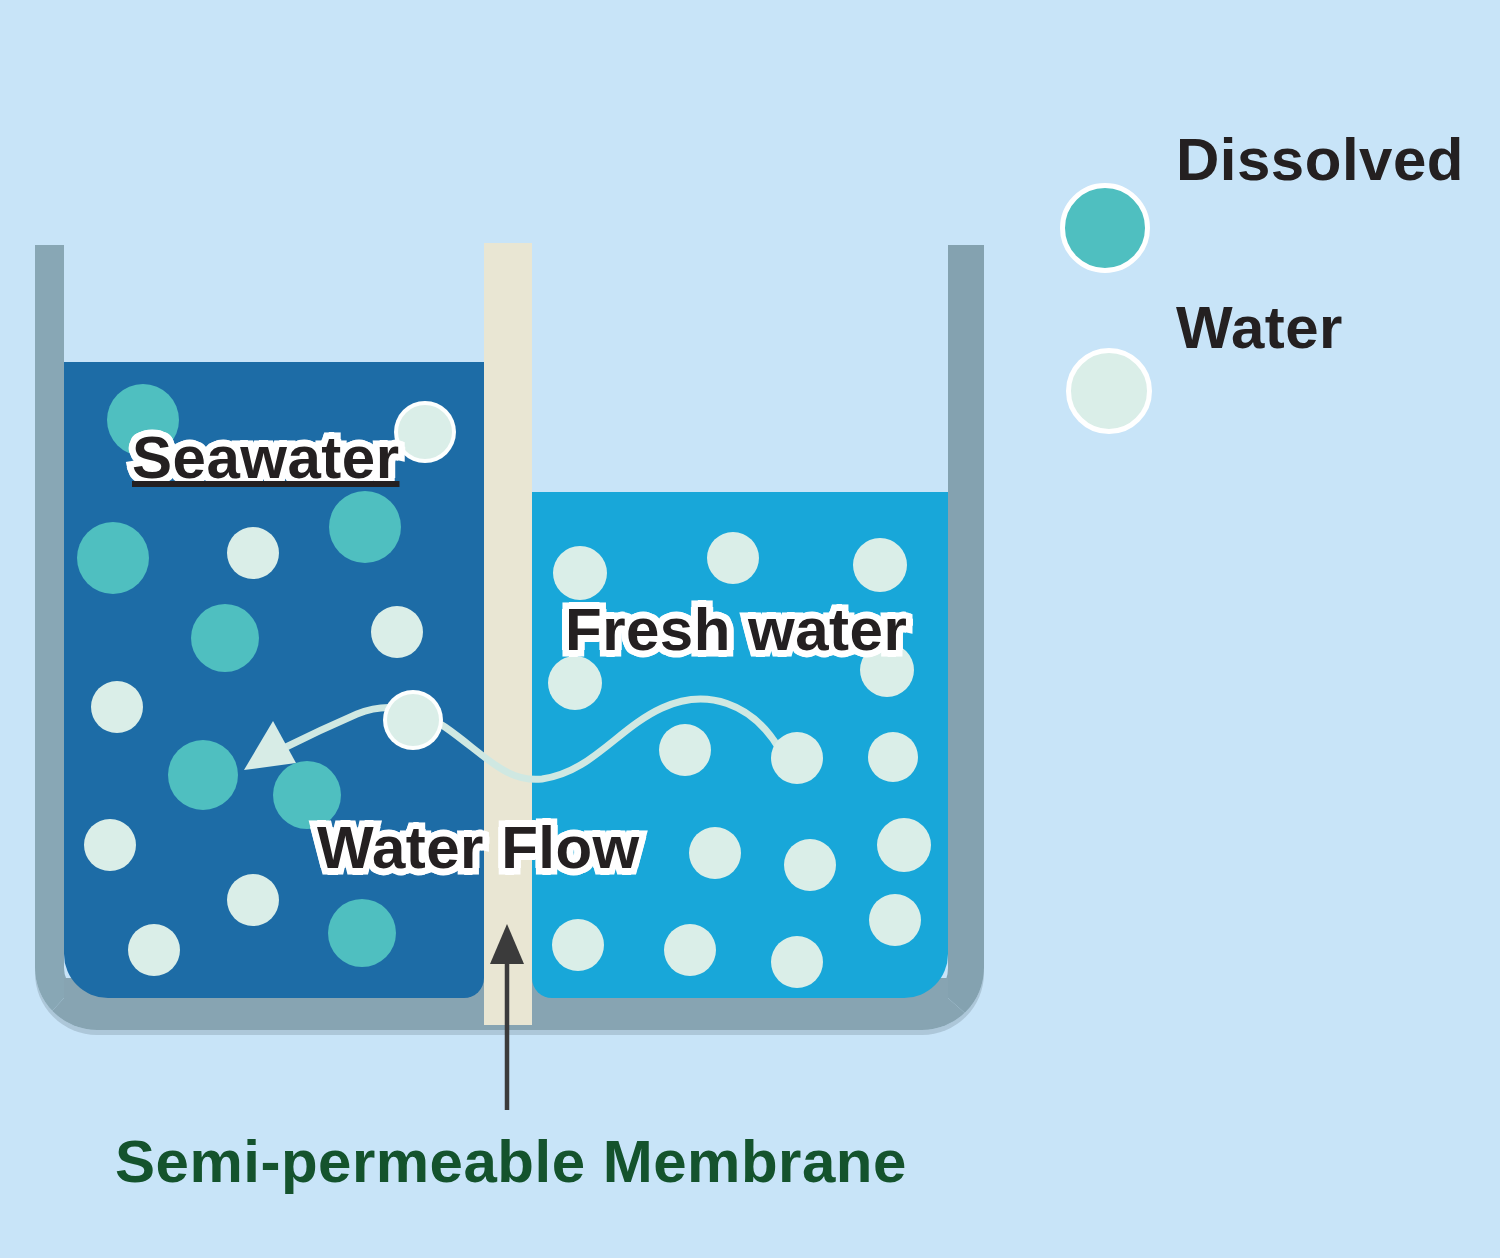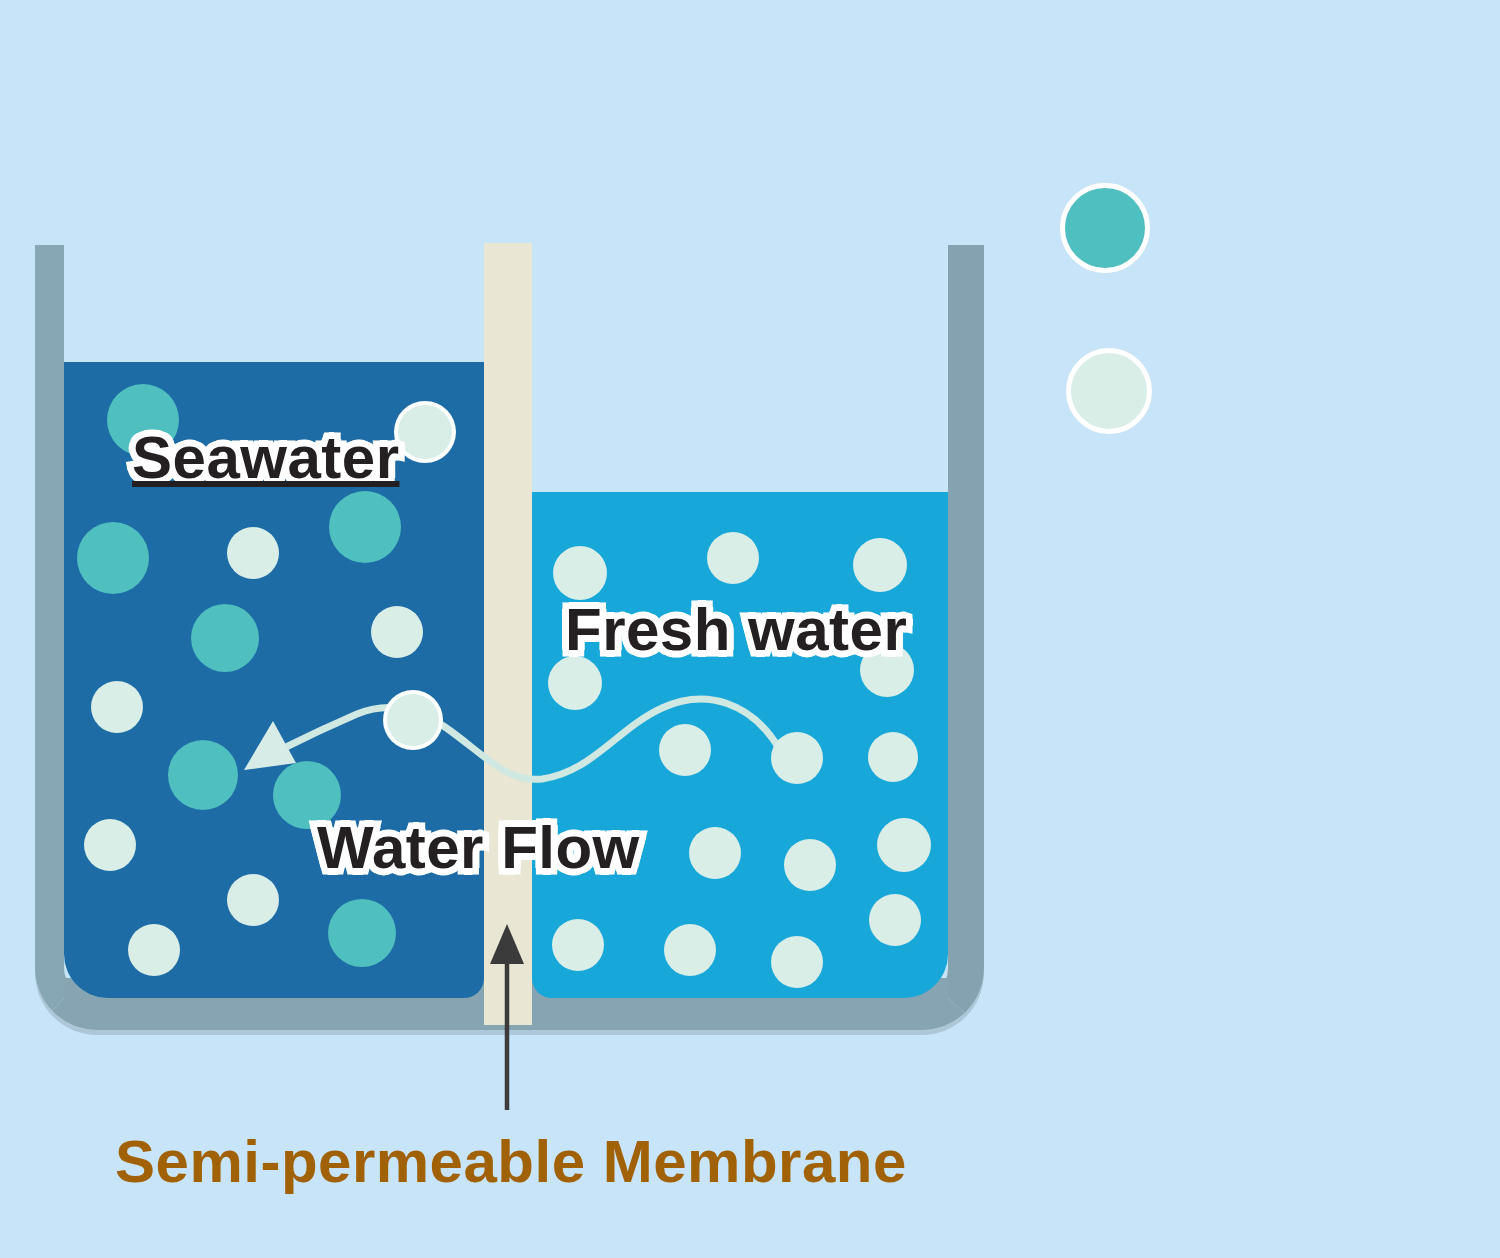--- a/index.html
+++ b/index.html
@@ -151,6 +151,7 @@
 <div>
   <div class="legend-swatch" style="left: 1060px; top: 183px; width: 80px; height: 80px; background: rgb(79, 191, 192);"></div>
   <div class="legend-text" style="left:1176px;top:120px;">
+    <div>Dissolved</div>
   </div>
 
   <div class="legend-swatch" style="left: 1066px; top: 348px; width: 76px; height: 76px; background: rgb(218, 238, 232);"></div>

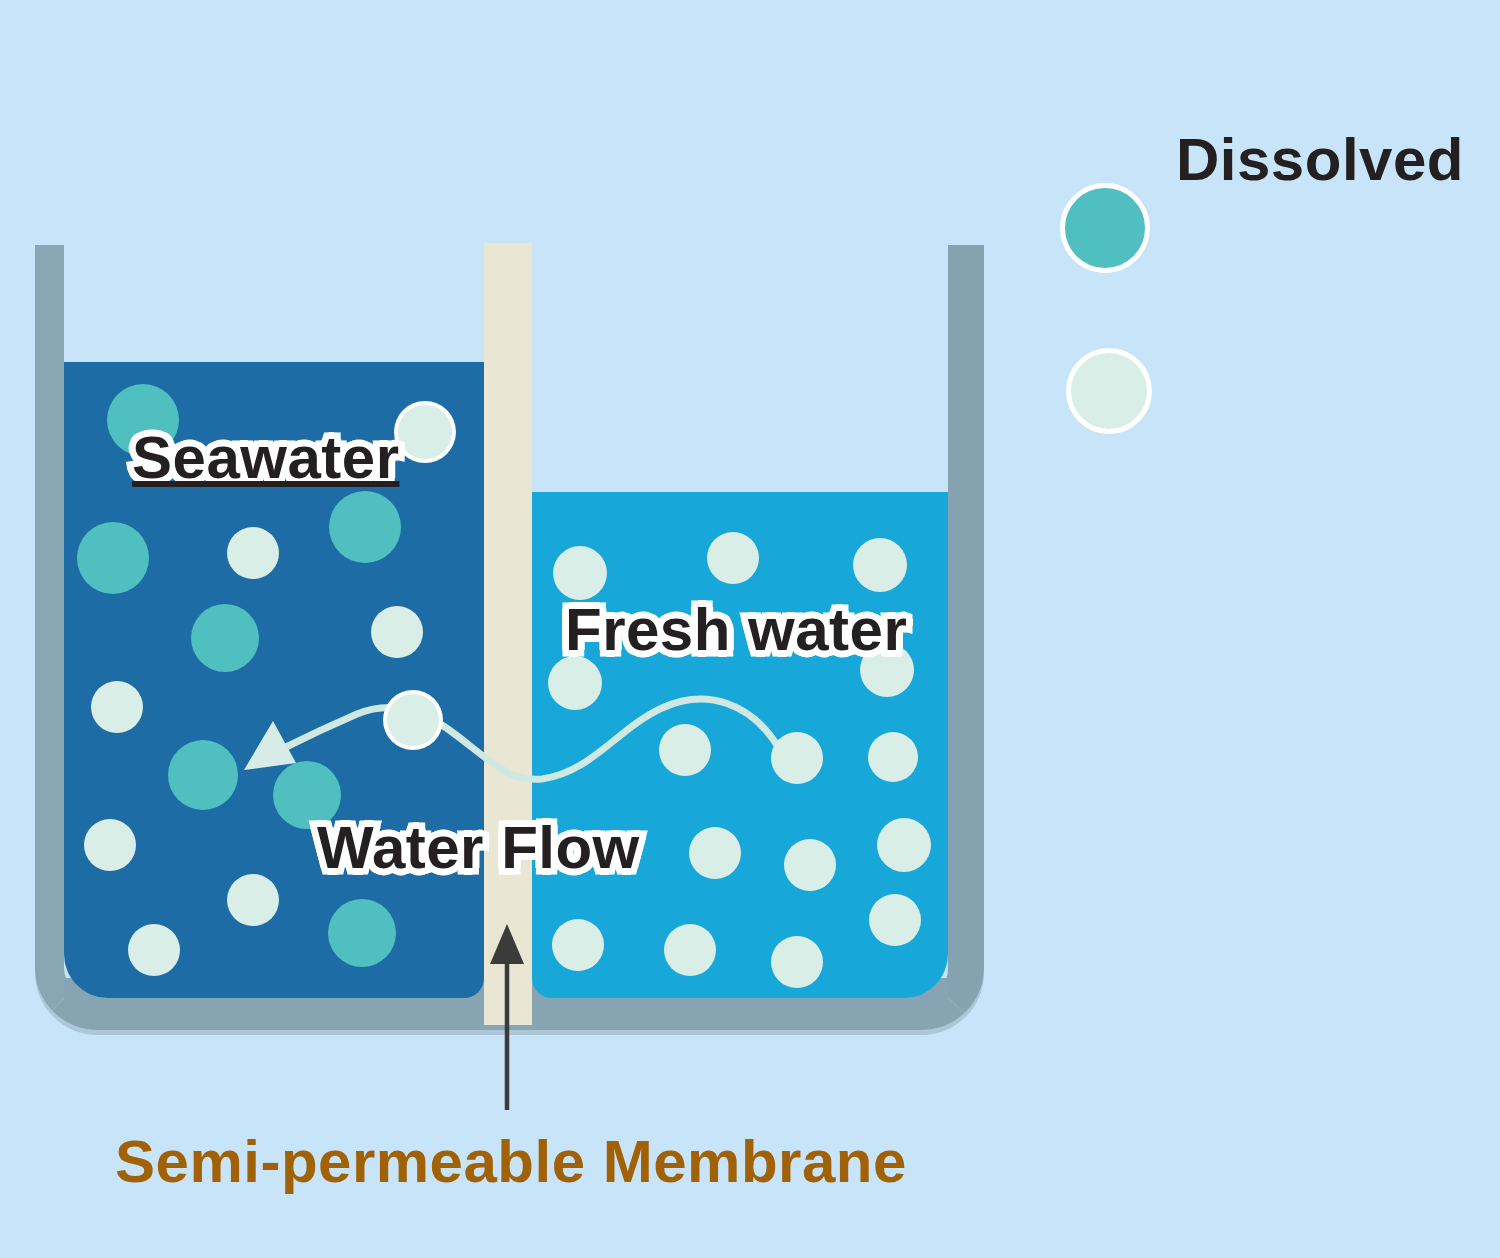--- a/index.html
+++ b/index.html
@@ -156,6 +156,7 @@
 
   <div class="legend-swatch" style="left: 1066px; top: 348px; width: 76px; height: 76px; background: rgb(218, 238, 232);"></div>
   <div class="legend-text" style="left:1176px;top:288px;">
+    <div>Water</div>
   </div>
 </div>
 

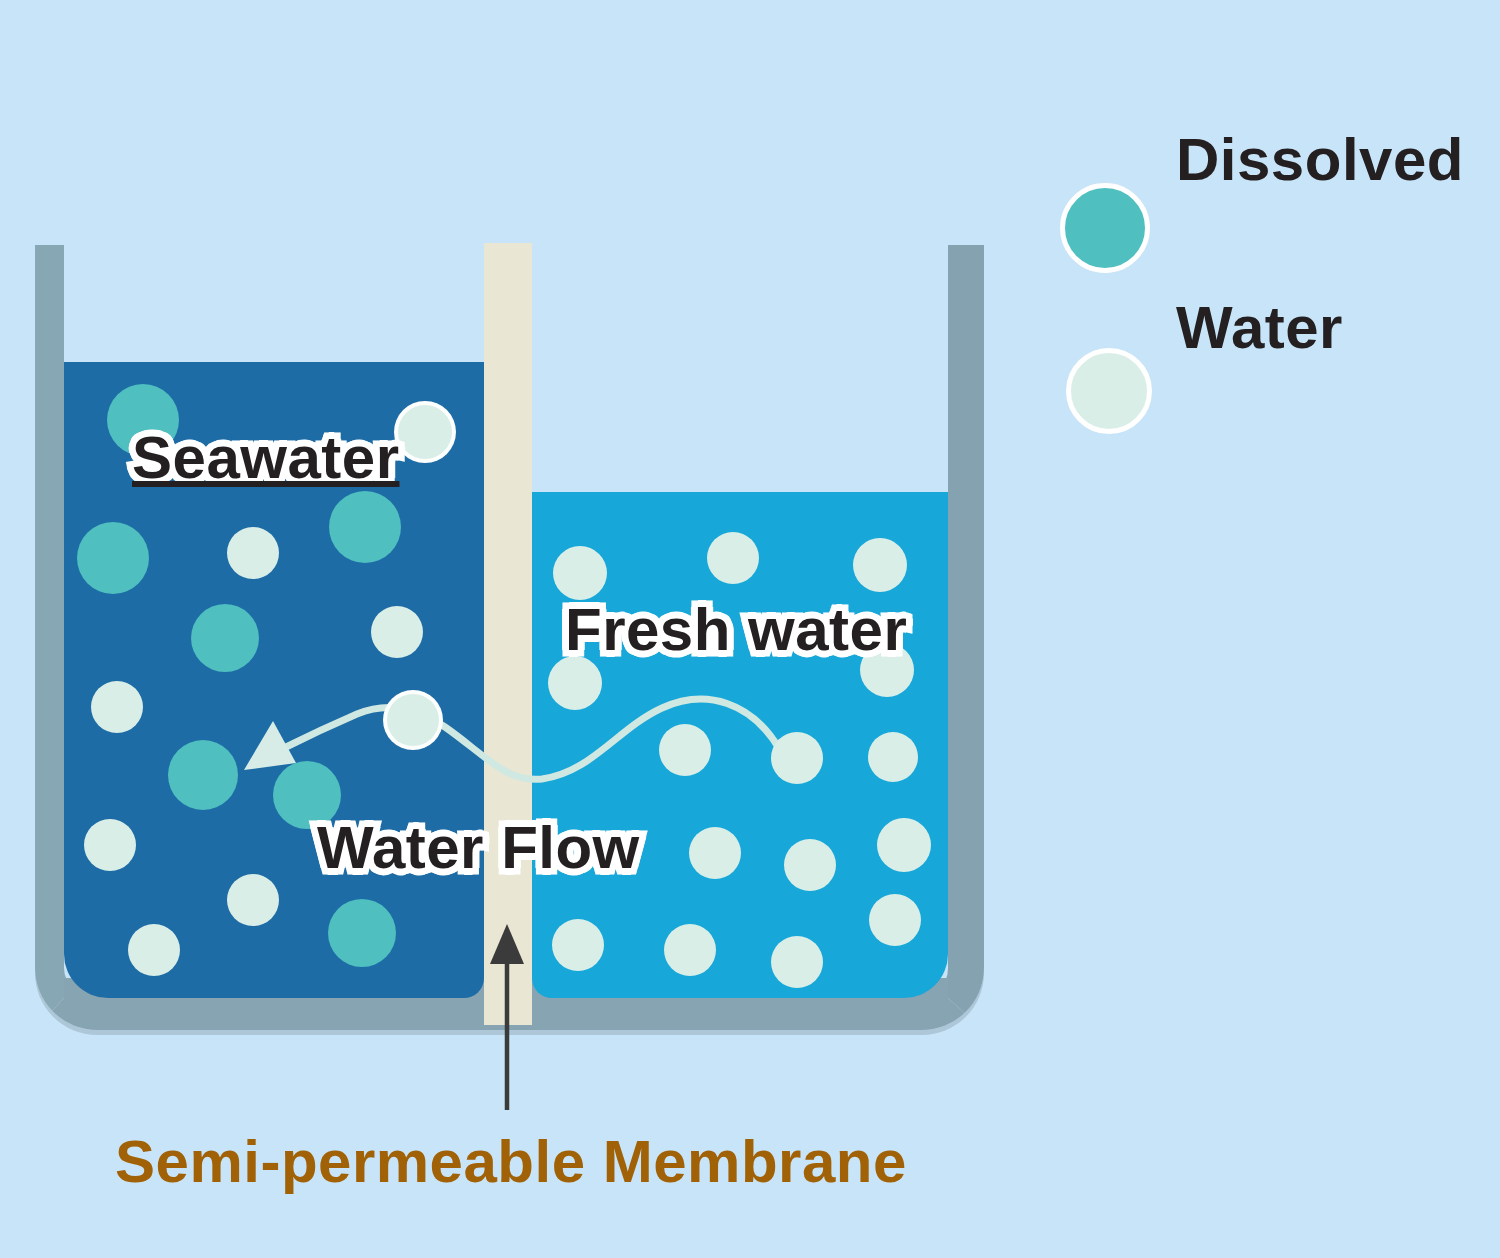--- a/index.html
+++ b/index.html
@@ -61,7 +61,7 @@
 
   .plain-label{
     position:absolute;font-weight:bold;font-size:60px;line-height:1;
-    color:#a16207;white-space:nowrap;letter-spacing:0.5px;
+    color:#14532d;white-space:nowrap;letter-spacing:0.5px;
   }
 
   

